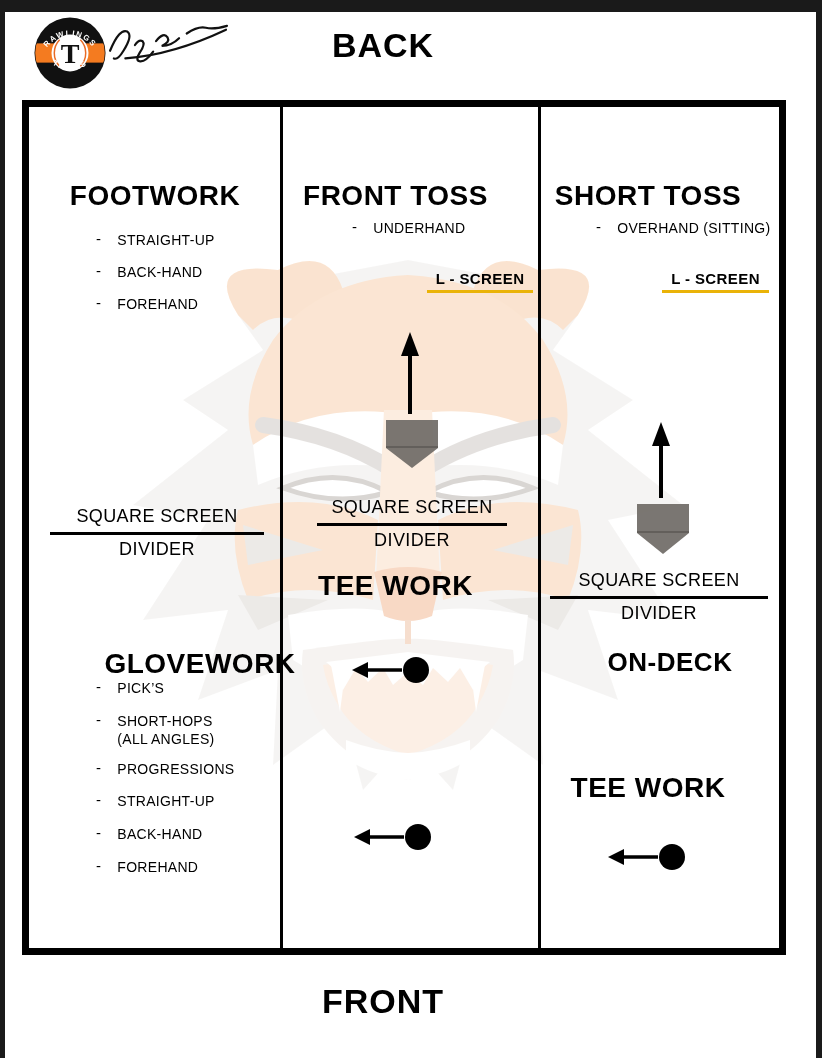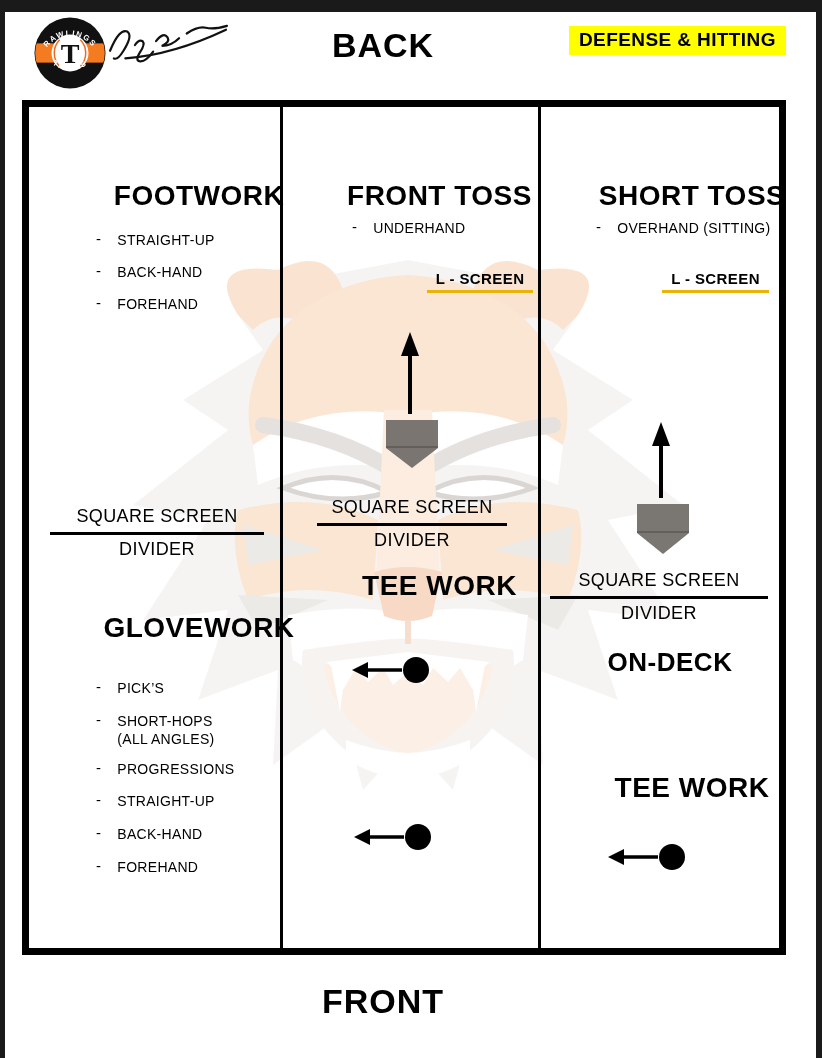--- a/index.html
+++ b/index.html
@@ -77,7 +77,6 @@
   </svg>
 
   <div class="abs big-title" style="top:26px;">BACK</div>
-  <div class="abs tag">DEFENSE &amp; HITTING</div>
 
   <svg class="abs watermark" width="640" height="580" viewBox="0 0 640 580">
     <defs>

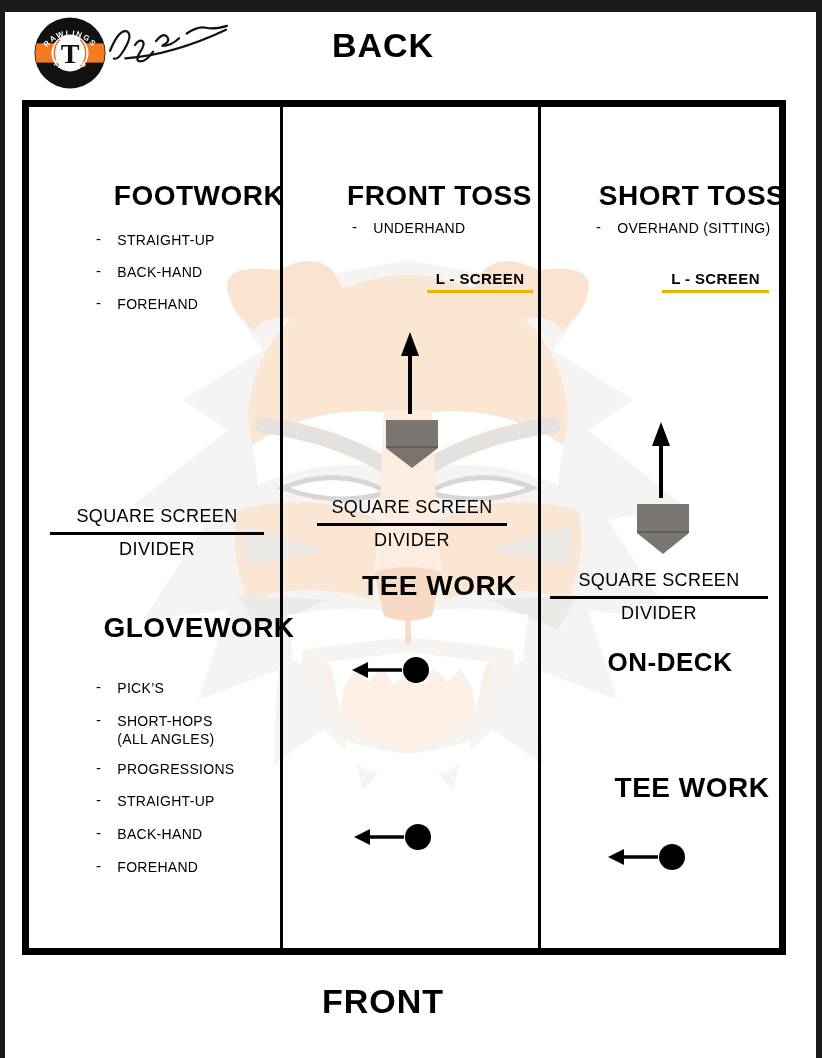--- a/index.html
+++ b/index.html
@@ -24,7 +24,7 @@
   
   .z3{z-index:3;}
   .c1{left:29px;width:252px;} .c2{left:284px;width:223px;} .c3{left:541px;width:214px;}
-  .h1{font-weight:700;font-size:28px;letter-spacing:.5px;text-align:center;padding-left:44px;}
+  .h1{font-weight:700;font-size:28px;letter-spacing:.5px;text-align:center;}
   .h2{font-weight:700;font-size:26px;letter-spacing:.5px;text-align:center;line-height:37px;padding-left:22px;}
   .row{display:flex;gap:16px;font-size:14px;letter-spacing:.3px;line-height:18px;}
   .dash{font-size:15px;line-height:16px;font-weight:400;}

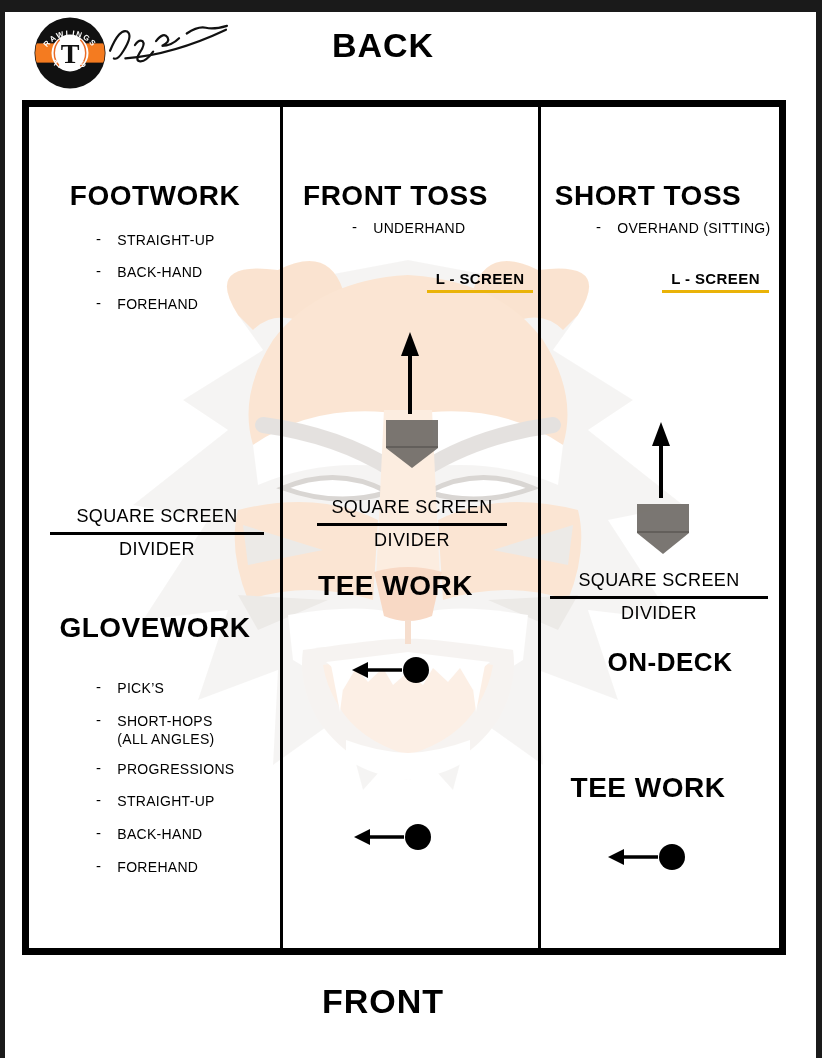--- a/index.html
+++ b/index.html
@@ -131,7 +131,7 @@
     <span class="bottom">DIVIDER</span>
   </div>
 
-  <div class="abs z3 c1 h1" style="top:612px;">GLOVEWORK</div>
+  <div class="abs z3 c1 h1" style="top:648px;margin-left:45px;">GLOVEWORK</div>
 
   <div class="abs z3 row" style="left:96px;top:679px;">
     <span class="dash">-</span>

